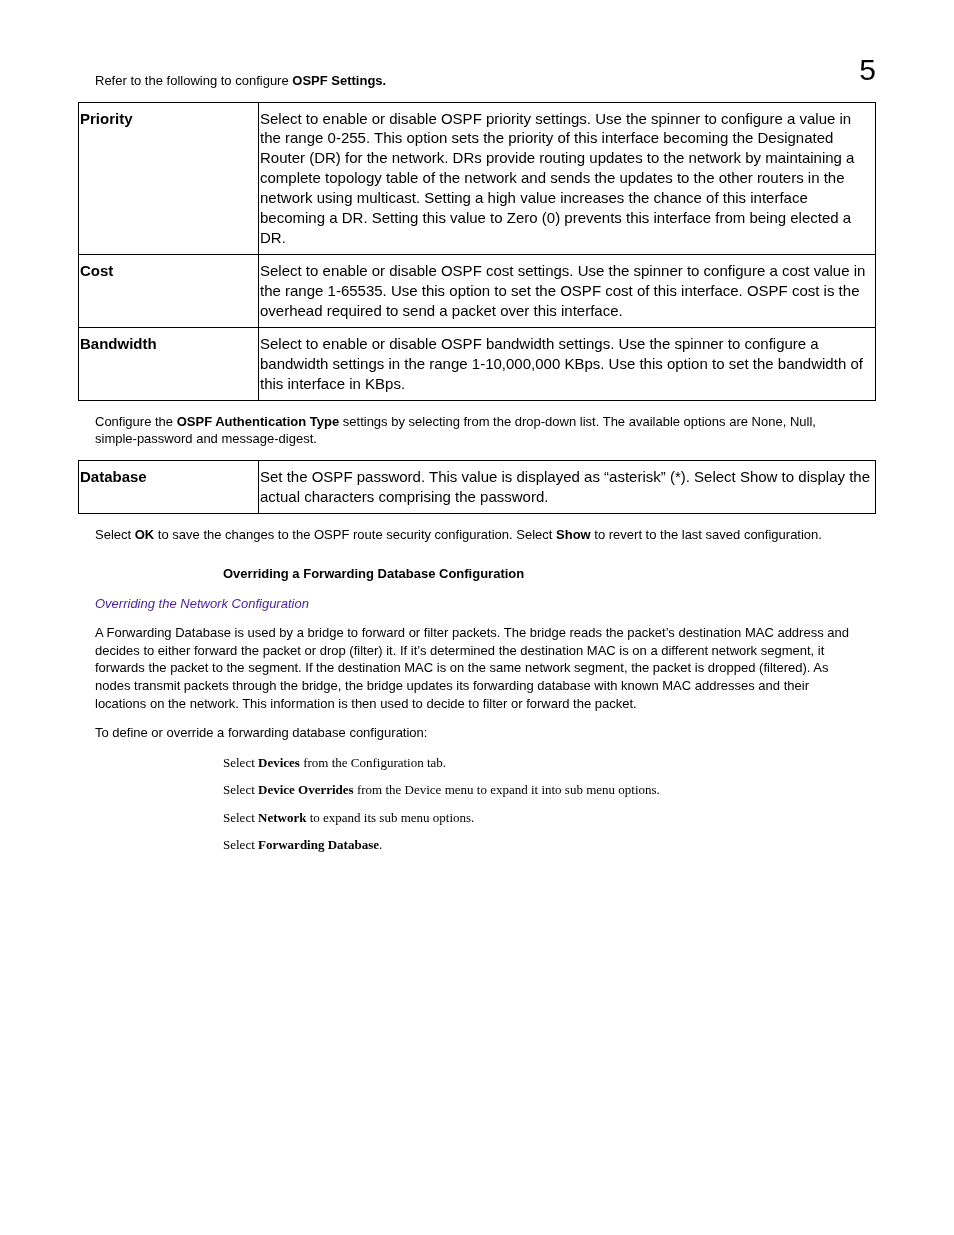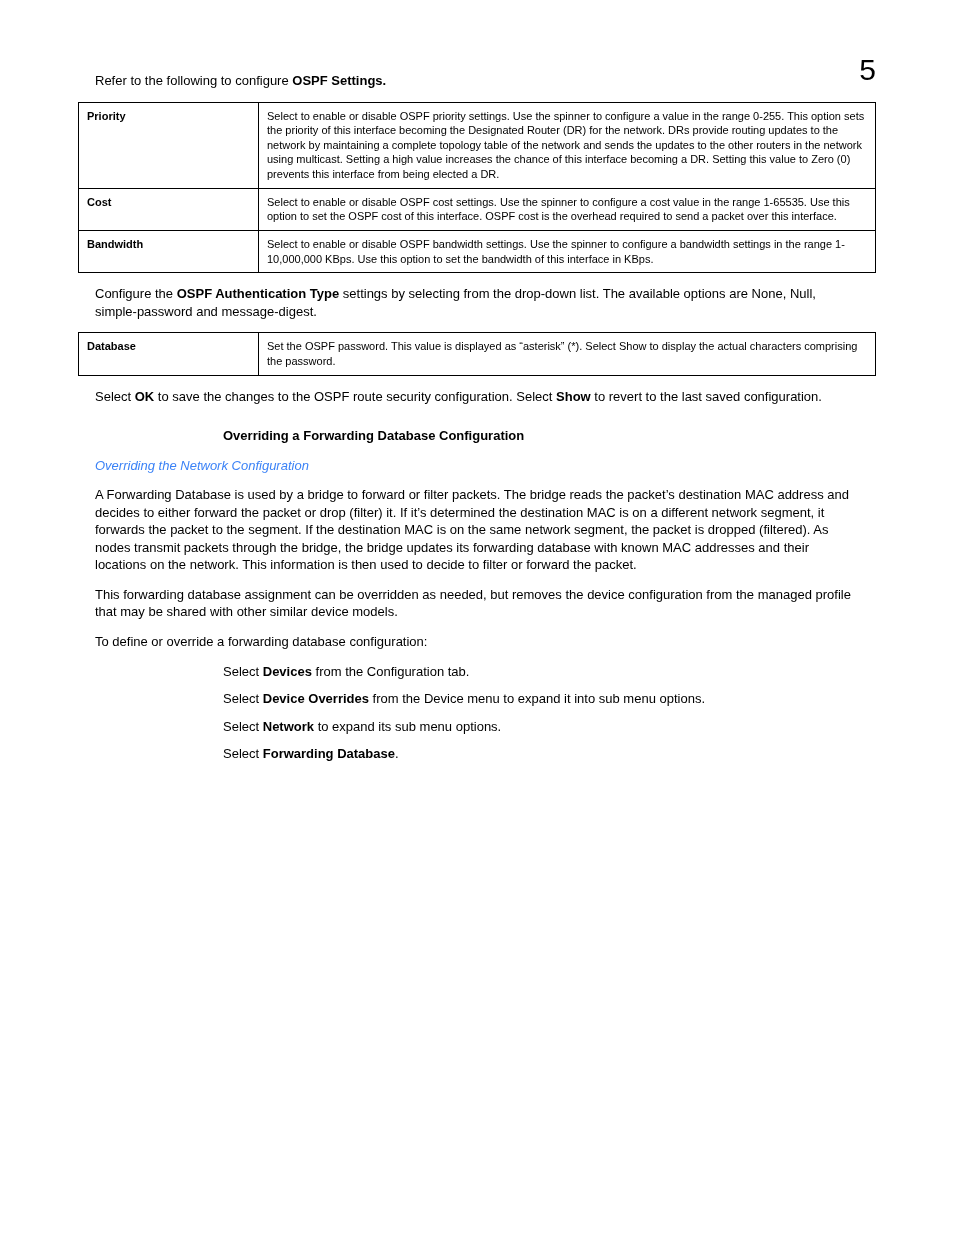--- a/index.html
+++ b/index.html
@@ -46,9 +46,9 @@
   }
   table.data td {
     border: 1px solid #000;
-    padding: 6px 8px;
+    padding: 6px 1px;
     vertical-align: top;
-    font-size: 11px;
+    font-size: 15px;
     line-height: 1.33;
   }
   table.data col.label { width: 180px; }

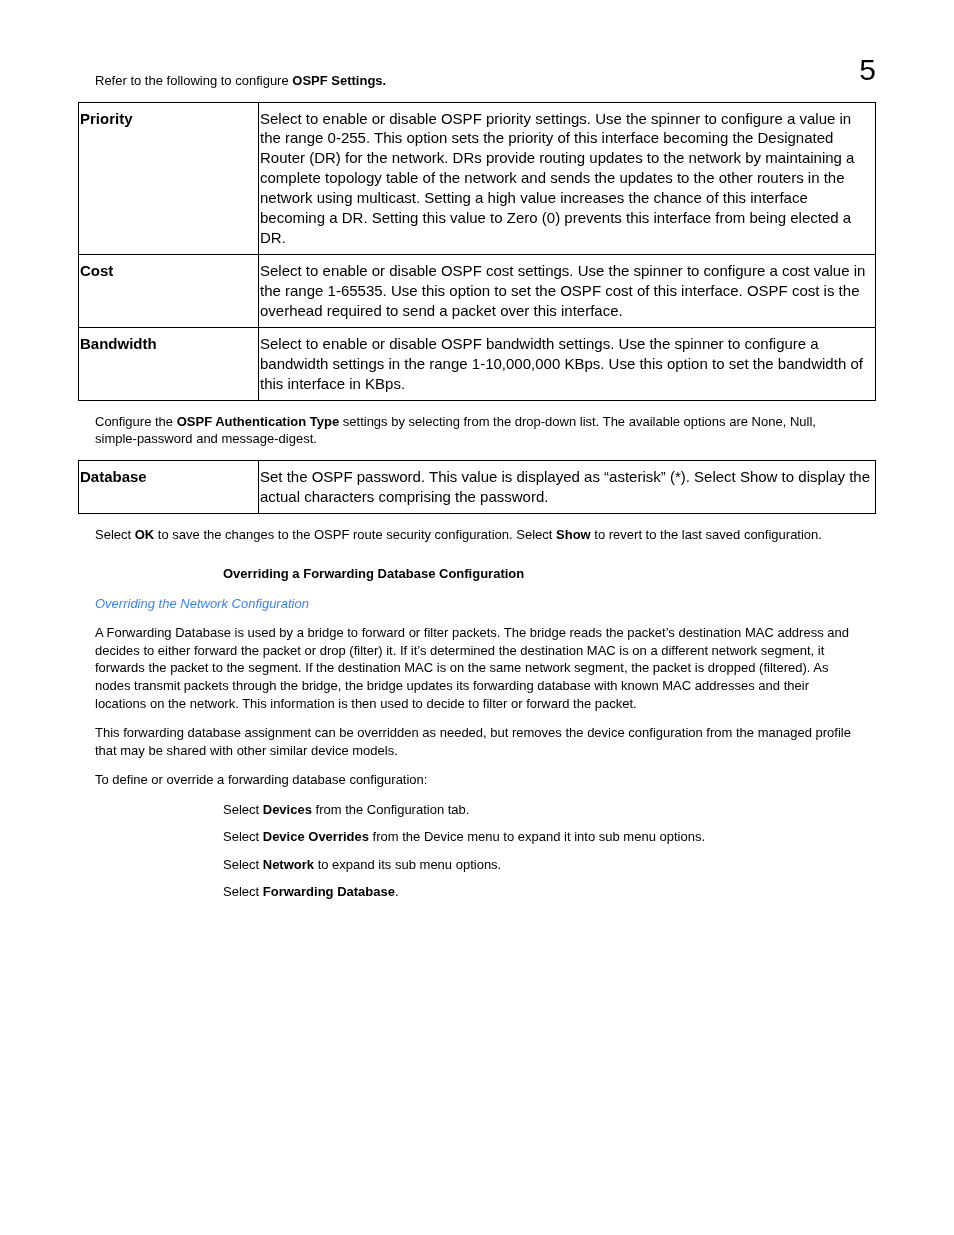--- a/index.html
+++ b/index.html
@@ -35,7 +35,7 @@
   .bold { font-weight: bold; }
   .italic { }
   .linkish {
-    color: #3b82f6;
+    color: #4c1d95;
     font-style: italic;
   }
   table.data {

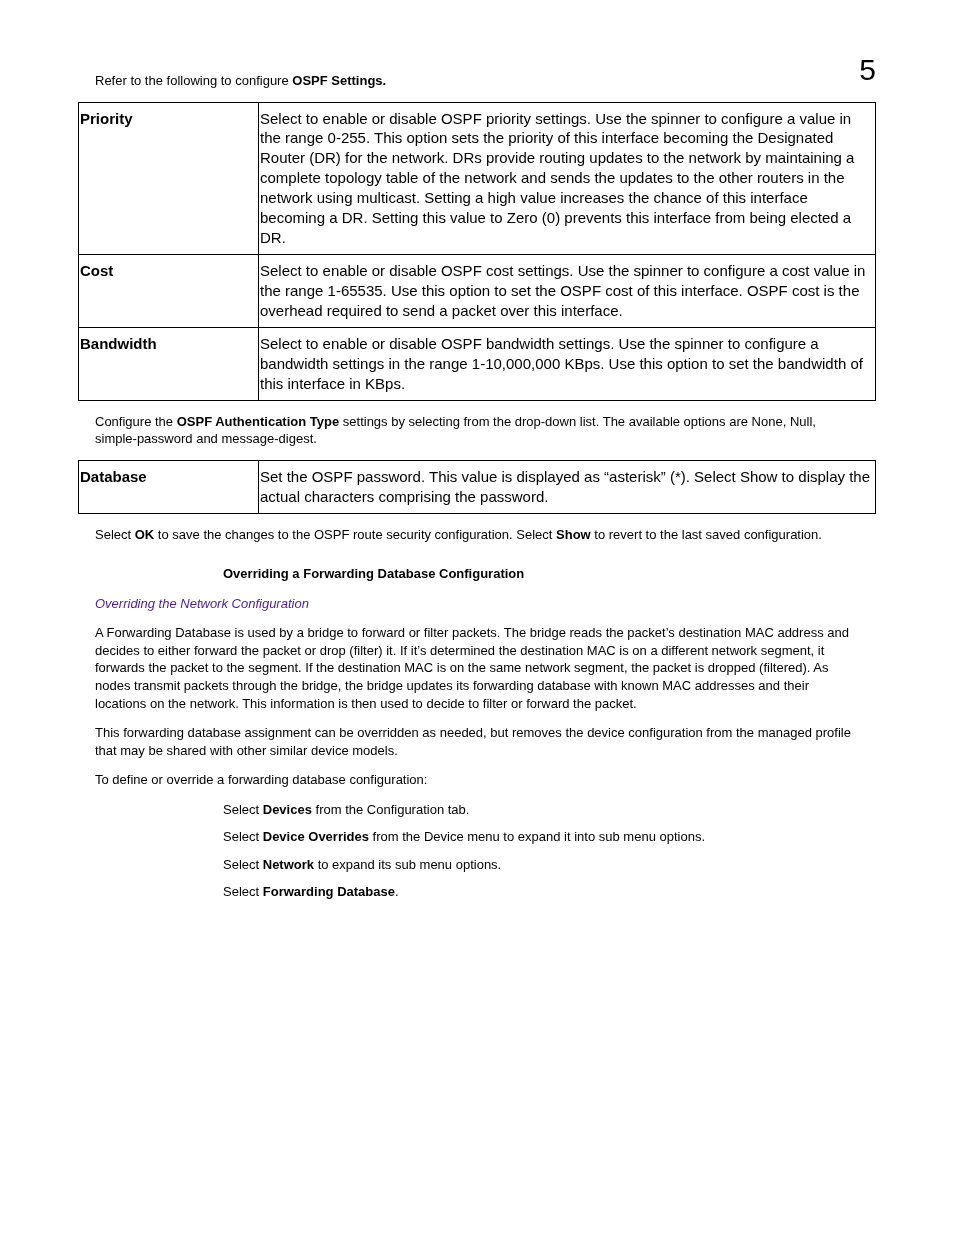--- a/index.html
+++ b/index.html
@@ -117,7 +117,6 @@
 
   <div class="body-indent para" id="fd-para1">A <span class="italic">Forwarding Database</span> is used by a bridge to forward or filter packets. The bridge reads the packet’s destination MAC address and decides to either forward the packet or drop (filter) it. If it’s determined the destination MAC is on a different network segment, it forwards the packet to the segment. If the destination MAC is on the same network segment, the packet is dropped (filtered). As nodes transmit packets through the bridge, the bridge updates its forwarding database with known MAC addresses and their locations on the network. This information is then used to decide to filter or forward the packet.</div>
 
-  <div class="body-indent para">This forwarding database assignment can be overridden as needed, but removes the device configuration from the managed profile that may be shared with other similar device models.</div>
 
   <div class="body-indent para">To define or override a forwarding database configuration:</div>
 

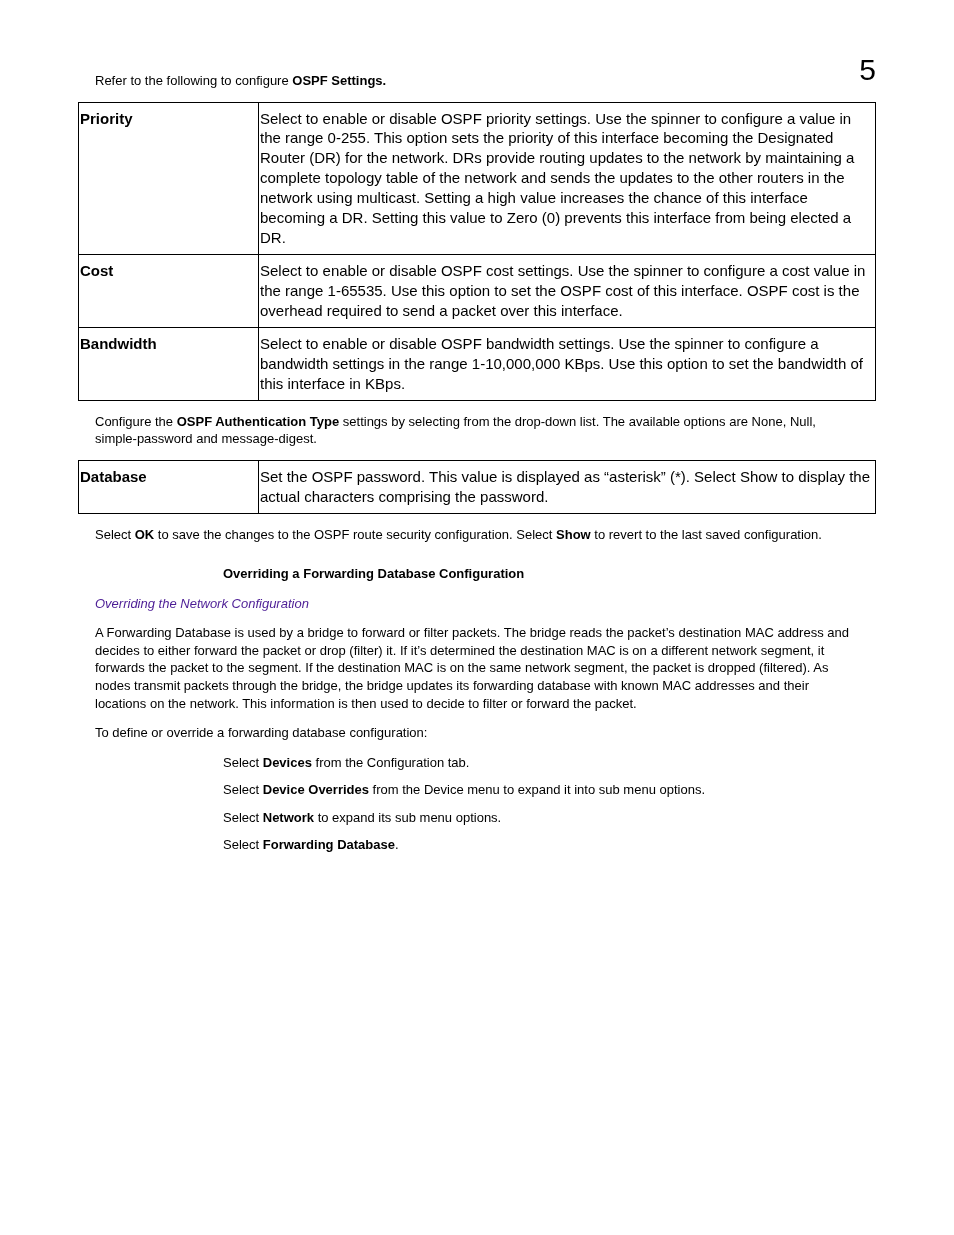--- a/index.html
+++ b/index.html
@@ -58,7 +58,7 @@
     margin-top: 22px;
     margin-bottom: 8px;
   }
-  .step { margin: 10px 0; }
+  .step { margin: 10px 0; font-family: Liberation Serif, serif; }
 </style>
 </head>
 <body>

